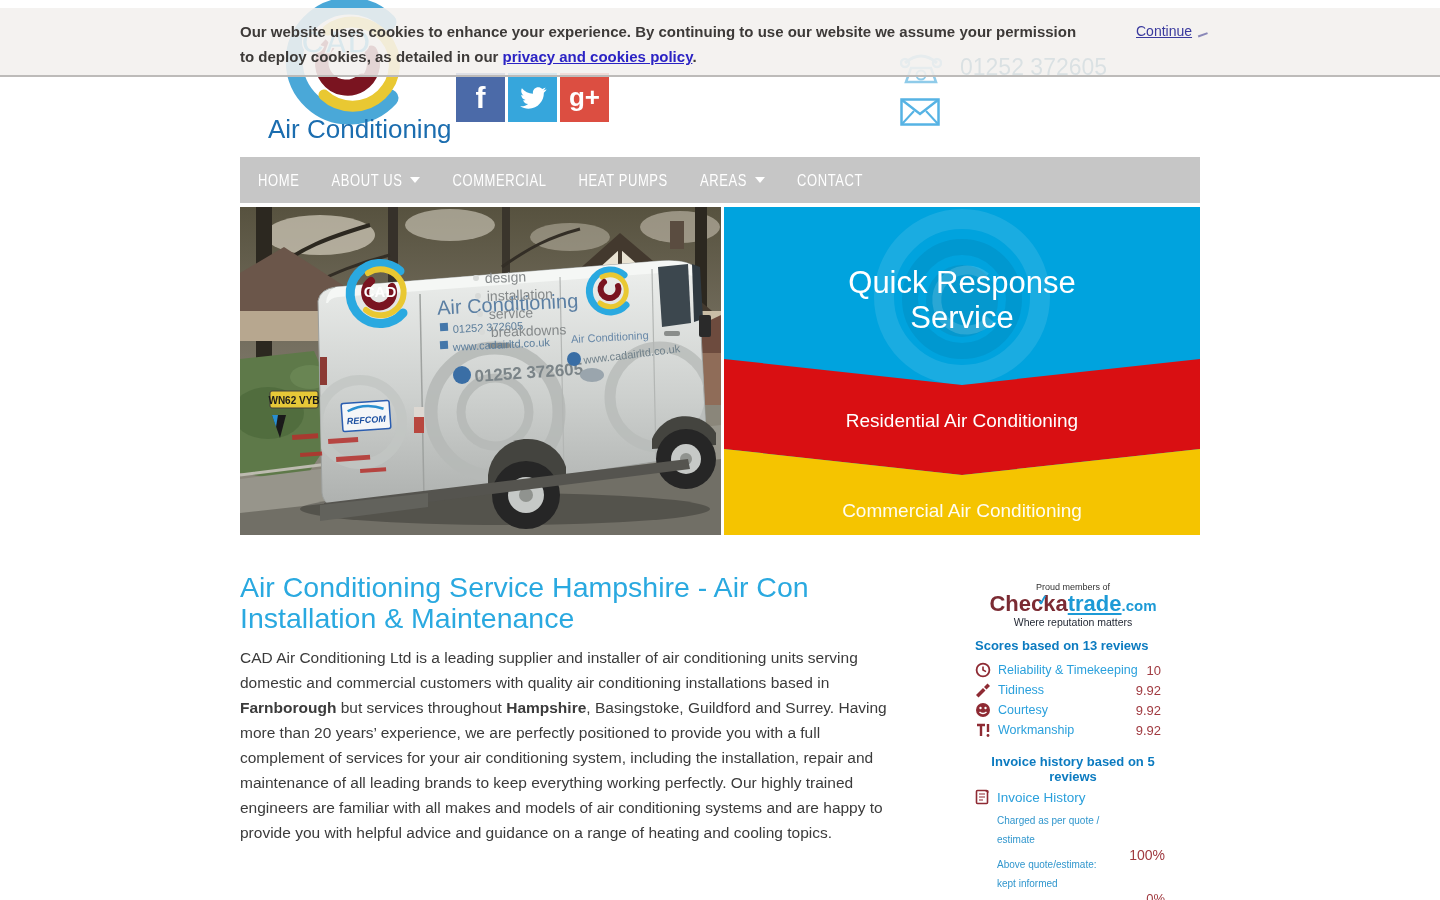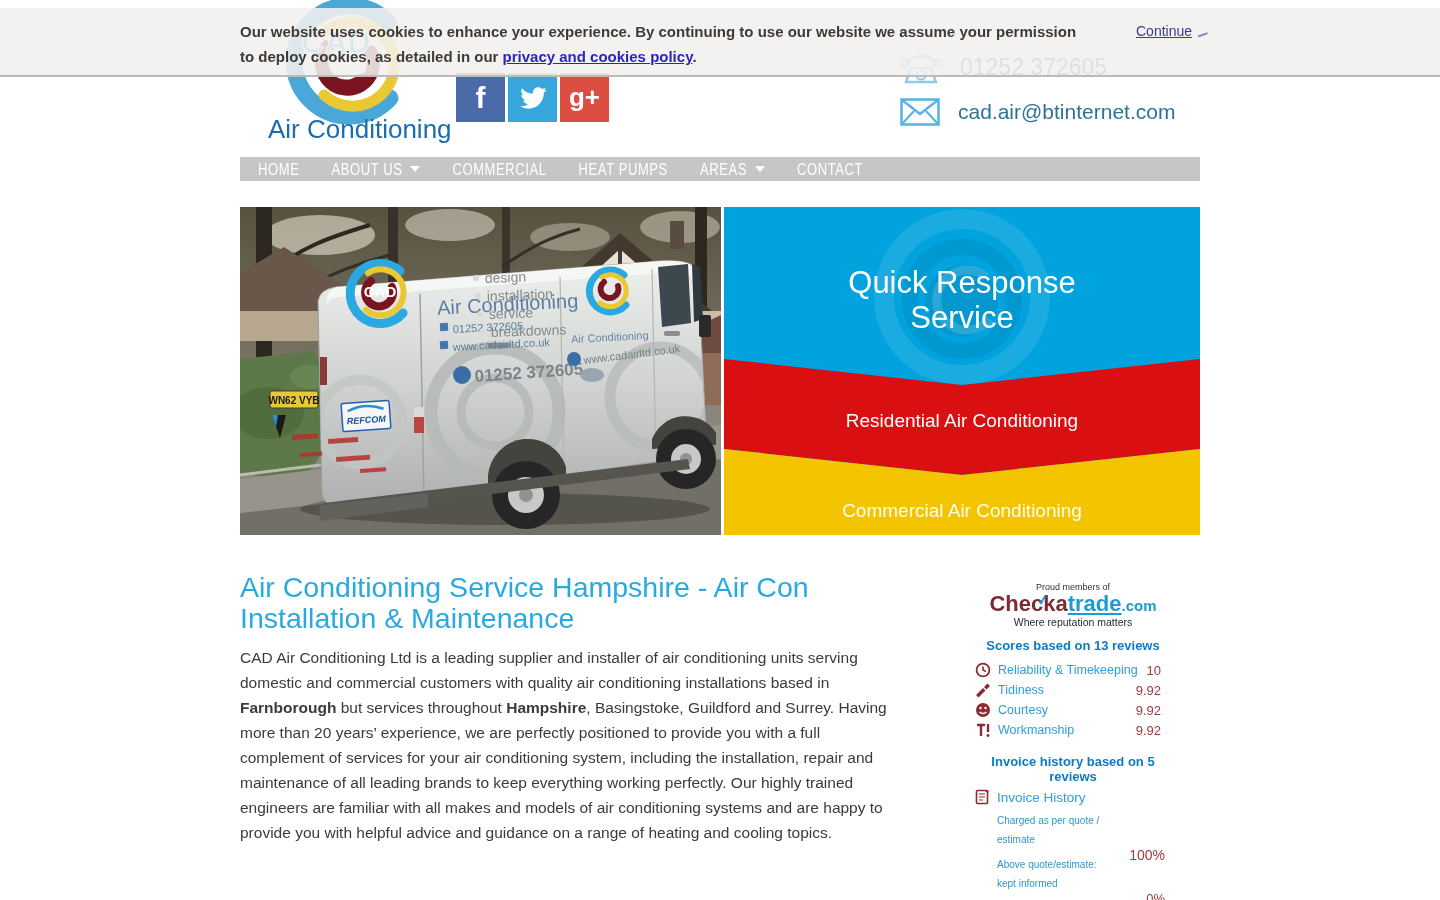--- a/index.html
+++ b/index.html
@@ -138,7 +138,6 @@
           <path d="M2 2 L20 16 L38 2" fill="none" stroke="#56b3e4" stroke-width="2.5"></path>
           <path d="M2 26 L14 13 M38 26 L26 13" fill="none" stroke="#56b3e4" stroke-width="2"></path>
         </svg>
-        <span class="txt">cad.air@btinternet.com</span>
       </div>
     </div>
   </div>

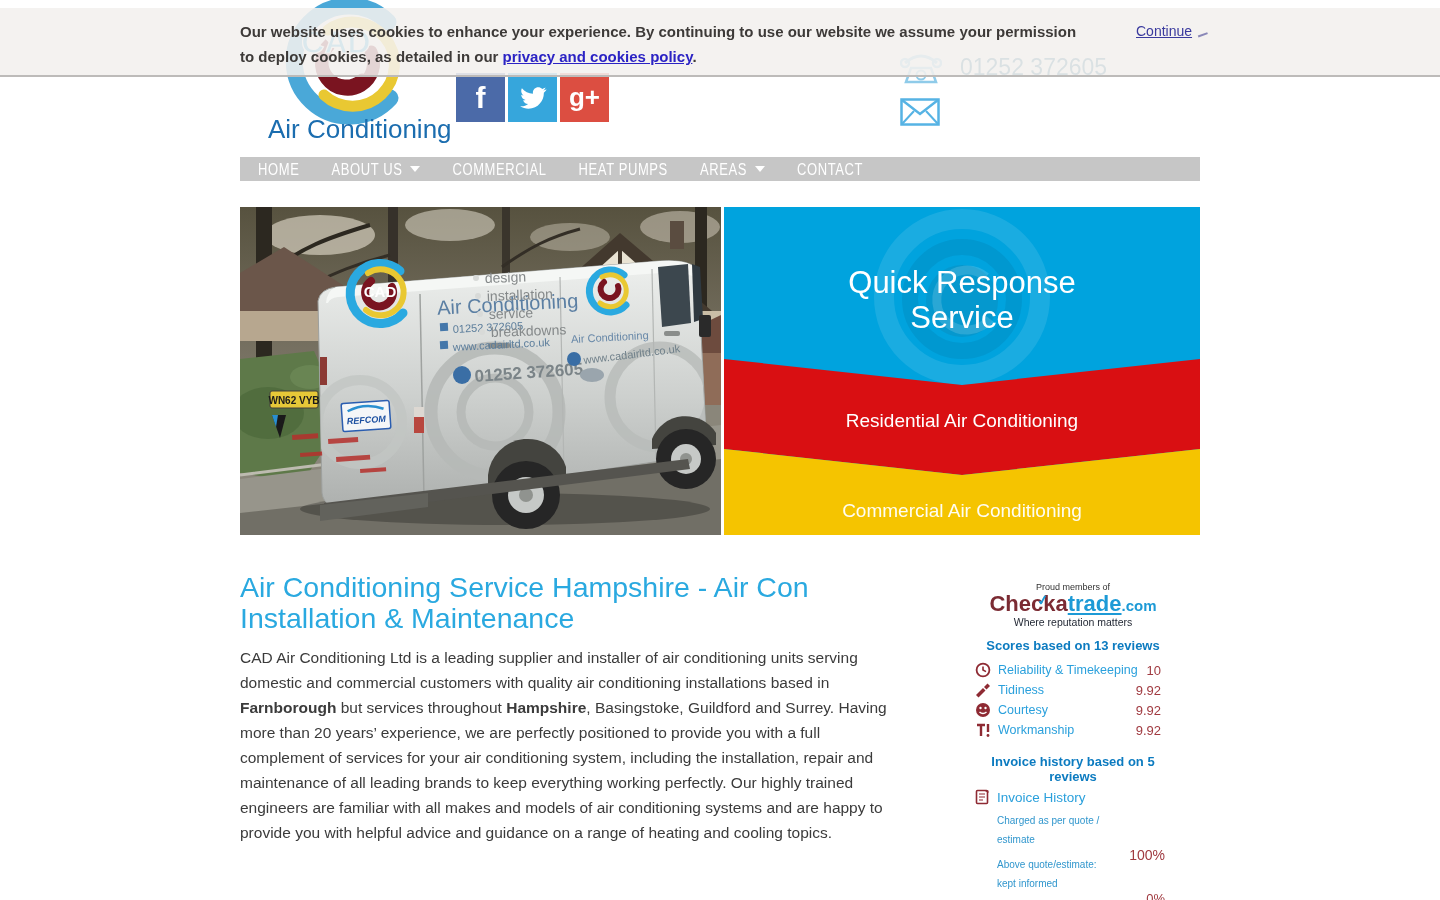--- a/index.html
+++ b/index.html
@@ -36,7 +36,7 @@
   #email-row { top:58px; } #email-row .txt { font-size:21px; margin-left:18px; }
 
   
-  #nav { position:absolute; left:240px; top:157px; width:960px; height:24px;
+  #nav { position:absolute; left:240px; top:157px; width:960px; height:46px;
     background:#c6c6c6; display:flex; align-items:stretch; padding-left:2px; }
   .nav-item { display:flex; align-items:center; padding:0 16px; color:#ffffff;
     cursor:pointer; }

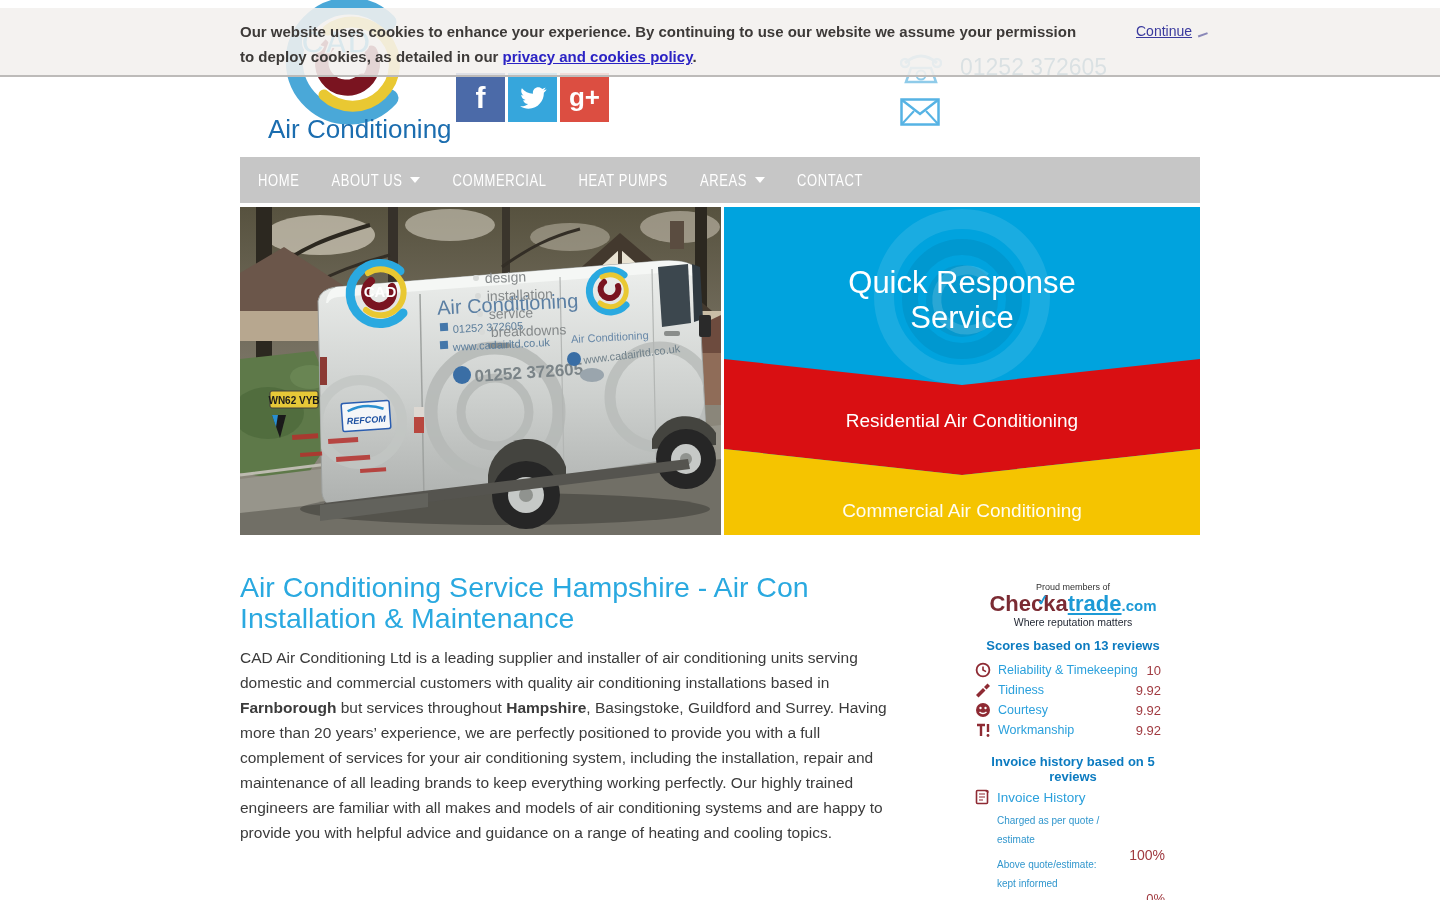--- a/index.html
+++ b/index.html
@@ -78,7 +78,7 @@
   .cat-tick { position:absolute; left:62px; top:-4px; color:#1d9ad6; font-size:14px;
     font-weight:bold; transform:rotate(-8deg); }
   .cat-tag { text-align:center; font-size:10.5px; color:#1e2430; margin-top:-2px; }
-  .cat-h { text-align:center; font-size:13px; font-weight:bold; color:#0c7bc0;
+  .cat-h { text-align:left; font-size:13px; font-weight:bold; color:#0c7bc0;
     margin-top:10px; }
   .cat-rows { margin-top:7px; }
   .cat-row { display:flex; align-items:center; height:20px; }

